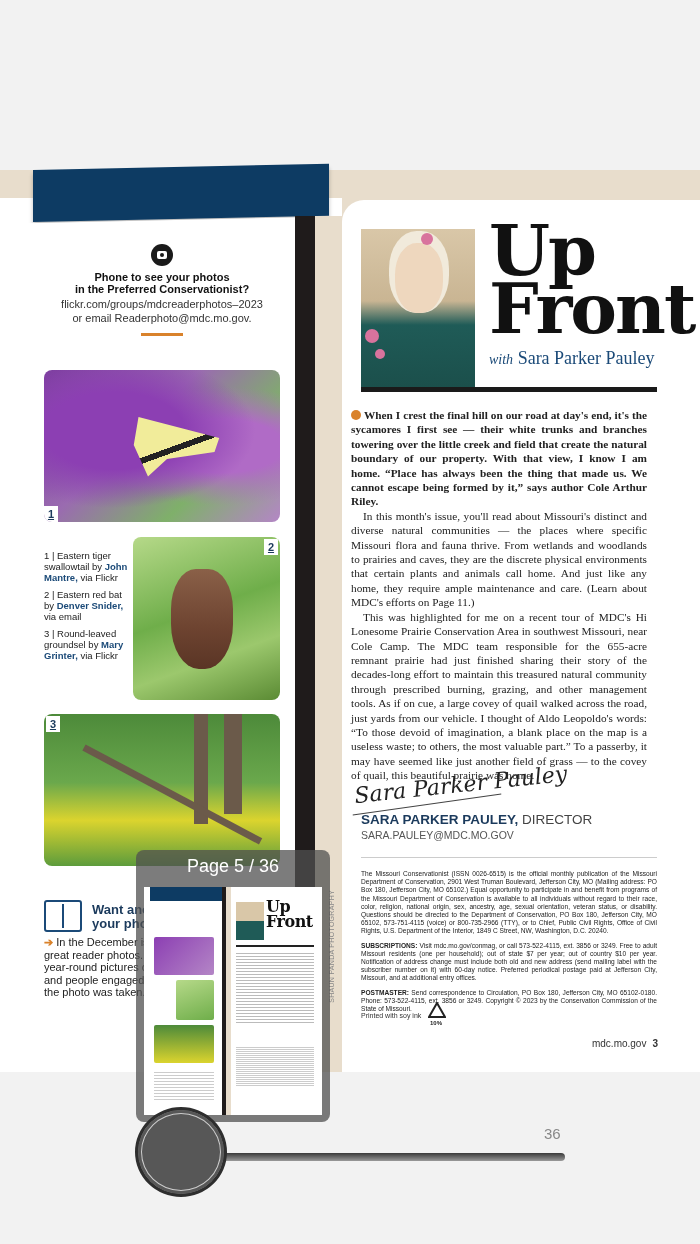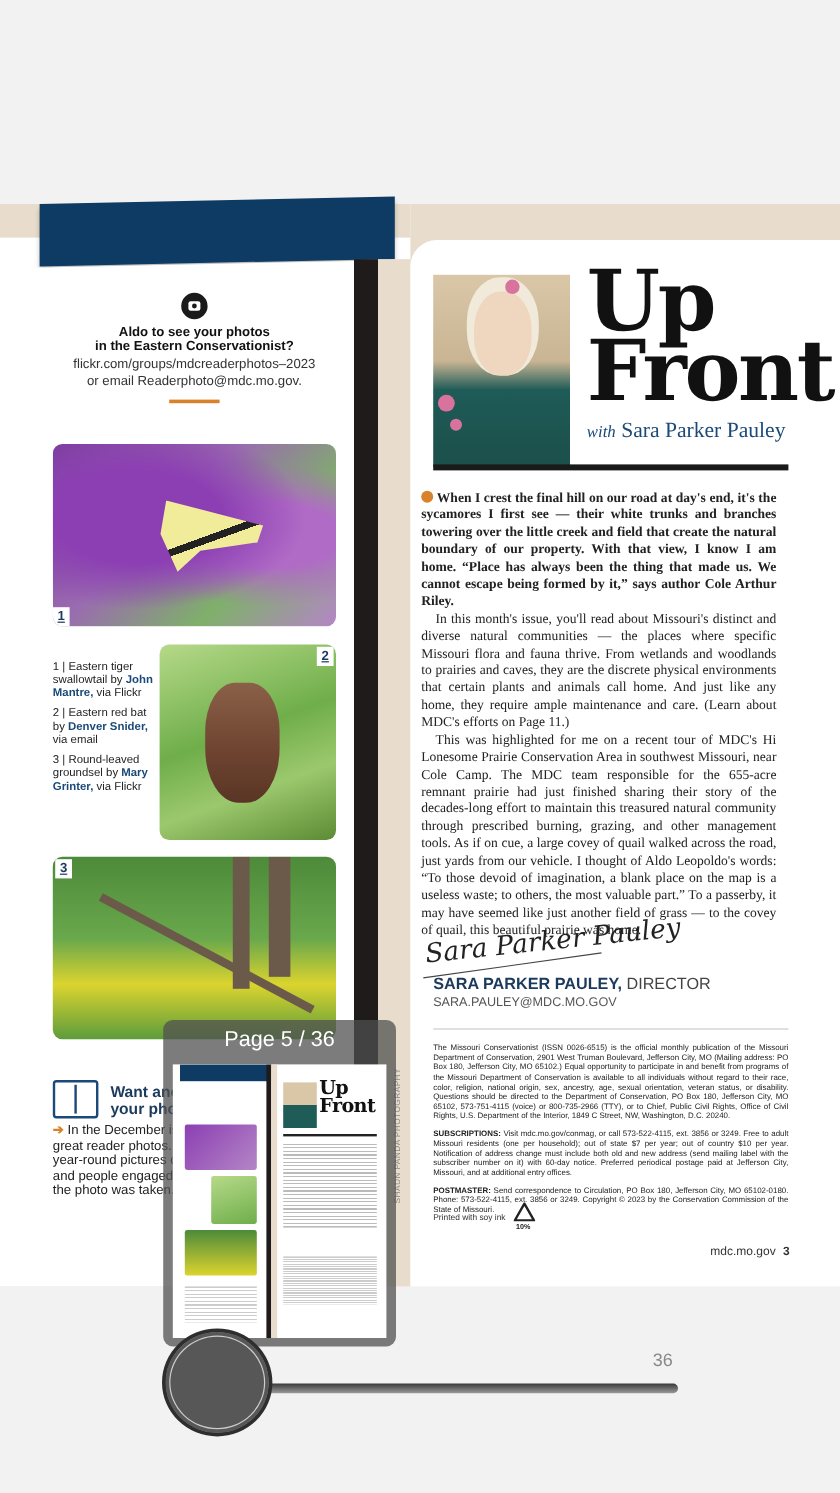--- a/index.html
+++ b/index.html
@@ -96,7 +96,7 @@
     <div class="lp-content">
       <div class="cam"></div>
       <div class="want-title">
-        <div>Aldo to see your photos</div>
+        <div>Phone to see your photos</div>
         <div>in the Eastern Conservationist?</div>
       </div>
       <div class="want-body">

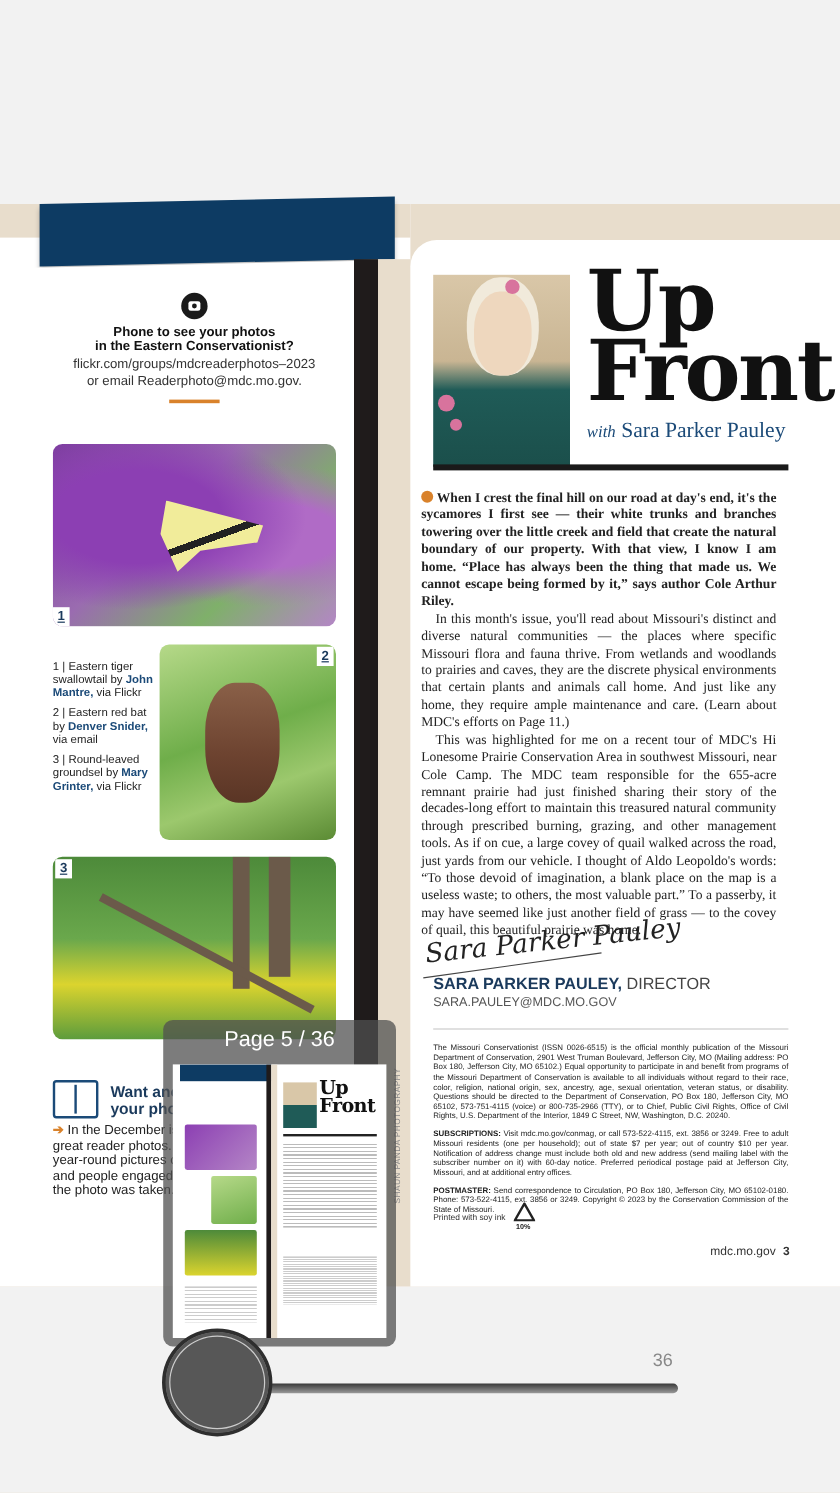--- a/index.html
+++ b/index.html
@@ -97,7 +97,7 @@
       <div class="cam"></div>
       <div class="want-title">
         <div>Phone to see your photos</div>
-        <div>in the Eastern Conservationist?</div>
+        <div>in the Preferred Conservationist?</div>
       </div>
       <div class="want-body">
         <div>flickr.com/groups/mdcreaderphotos–2023</div>

